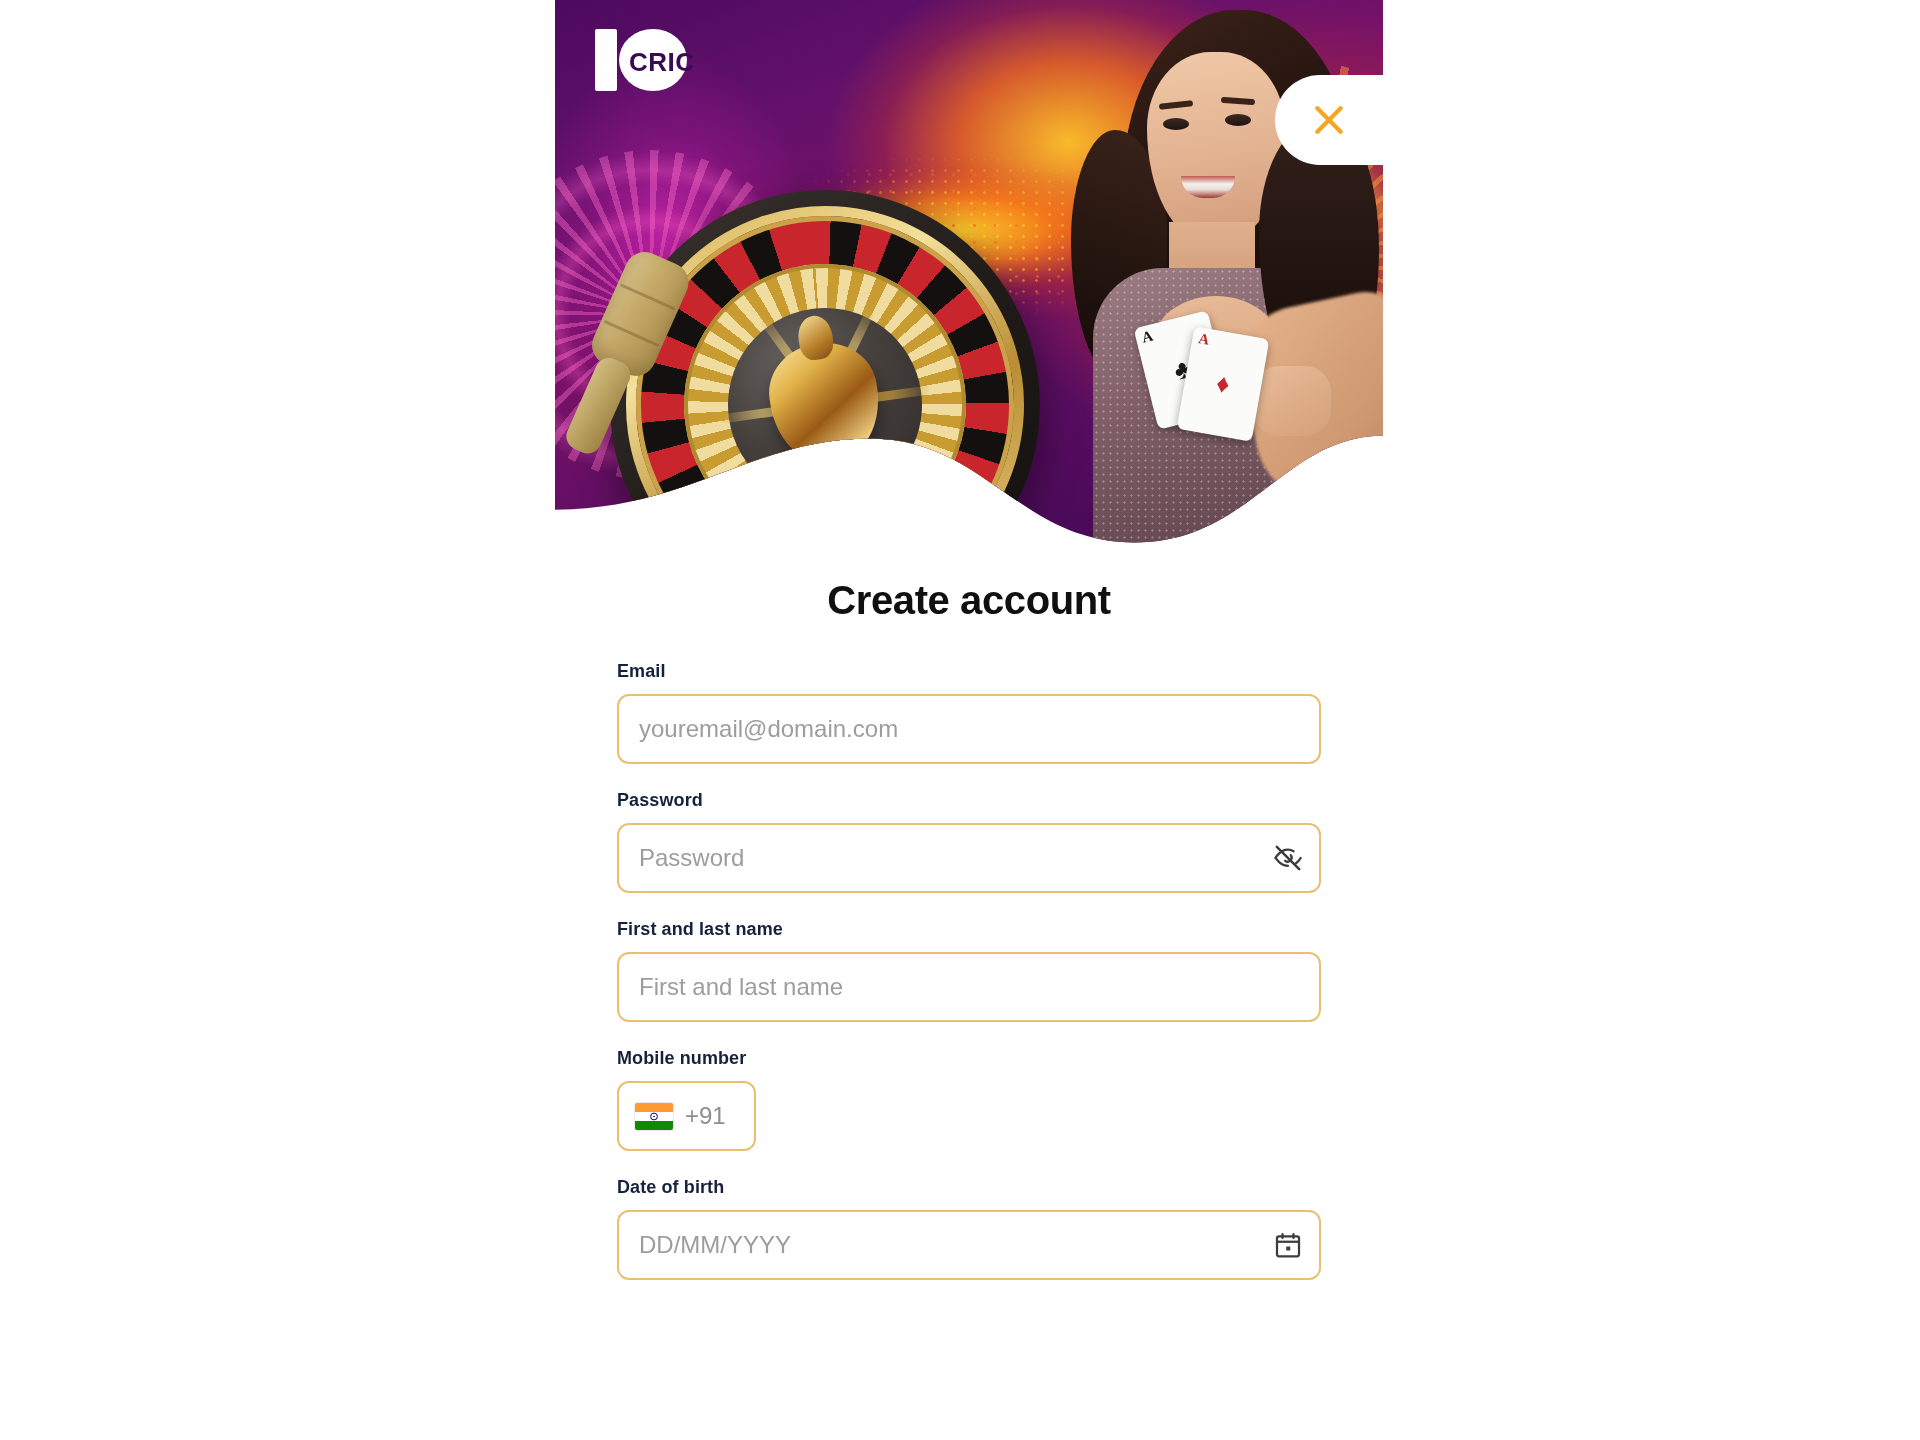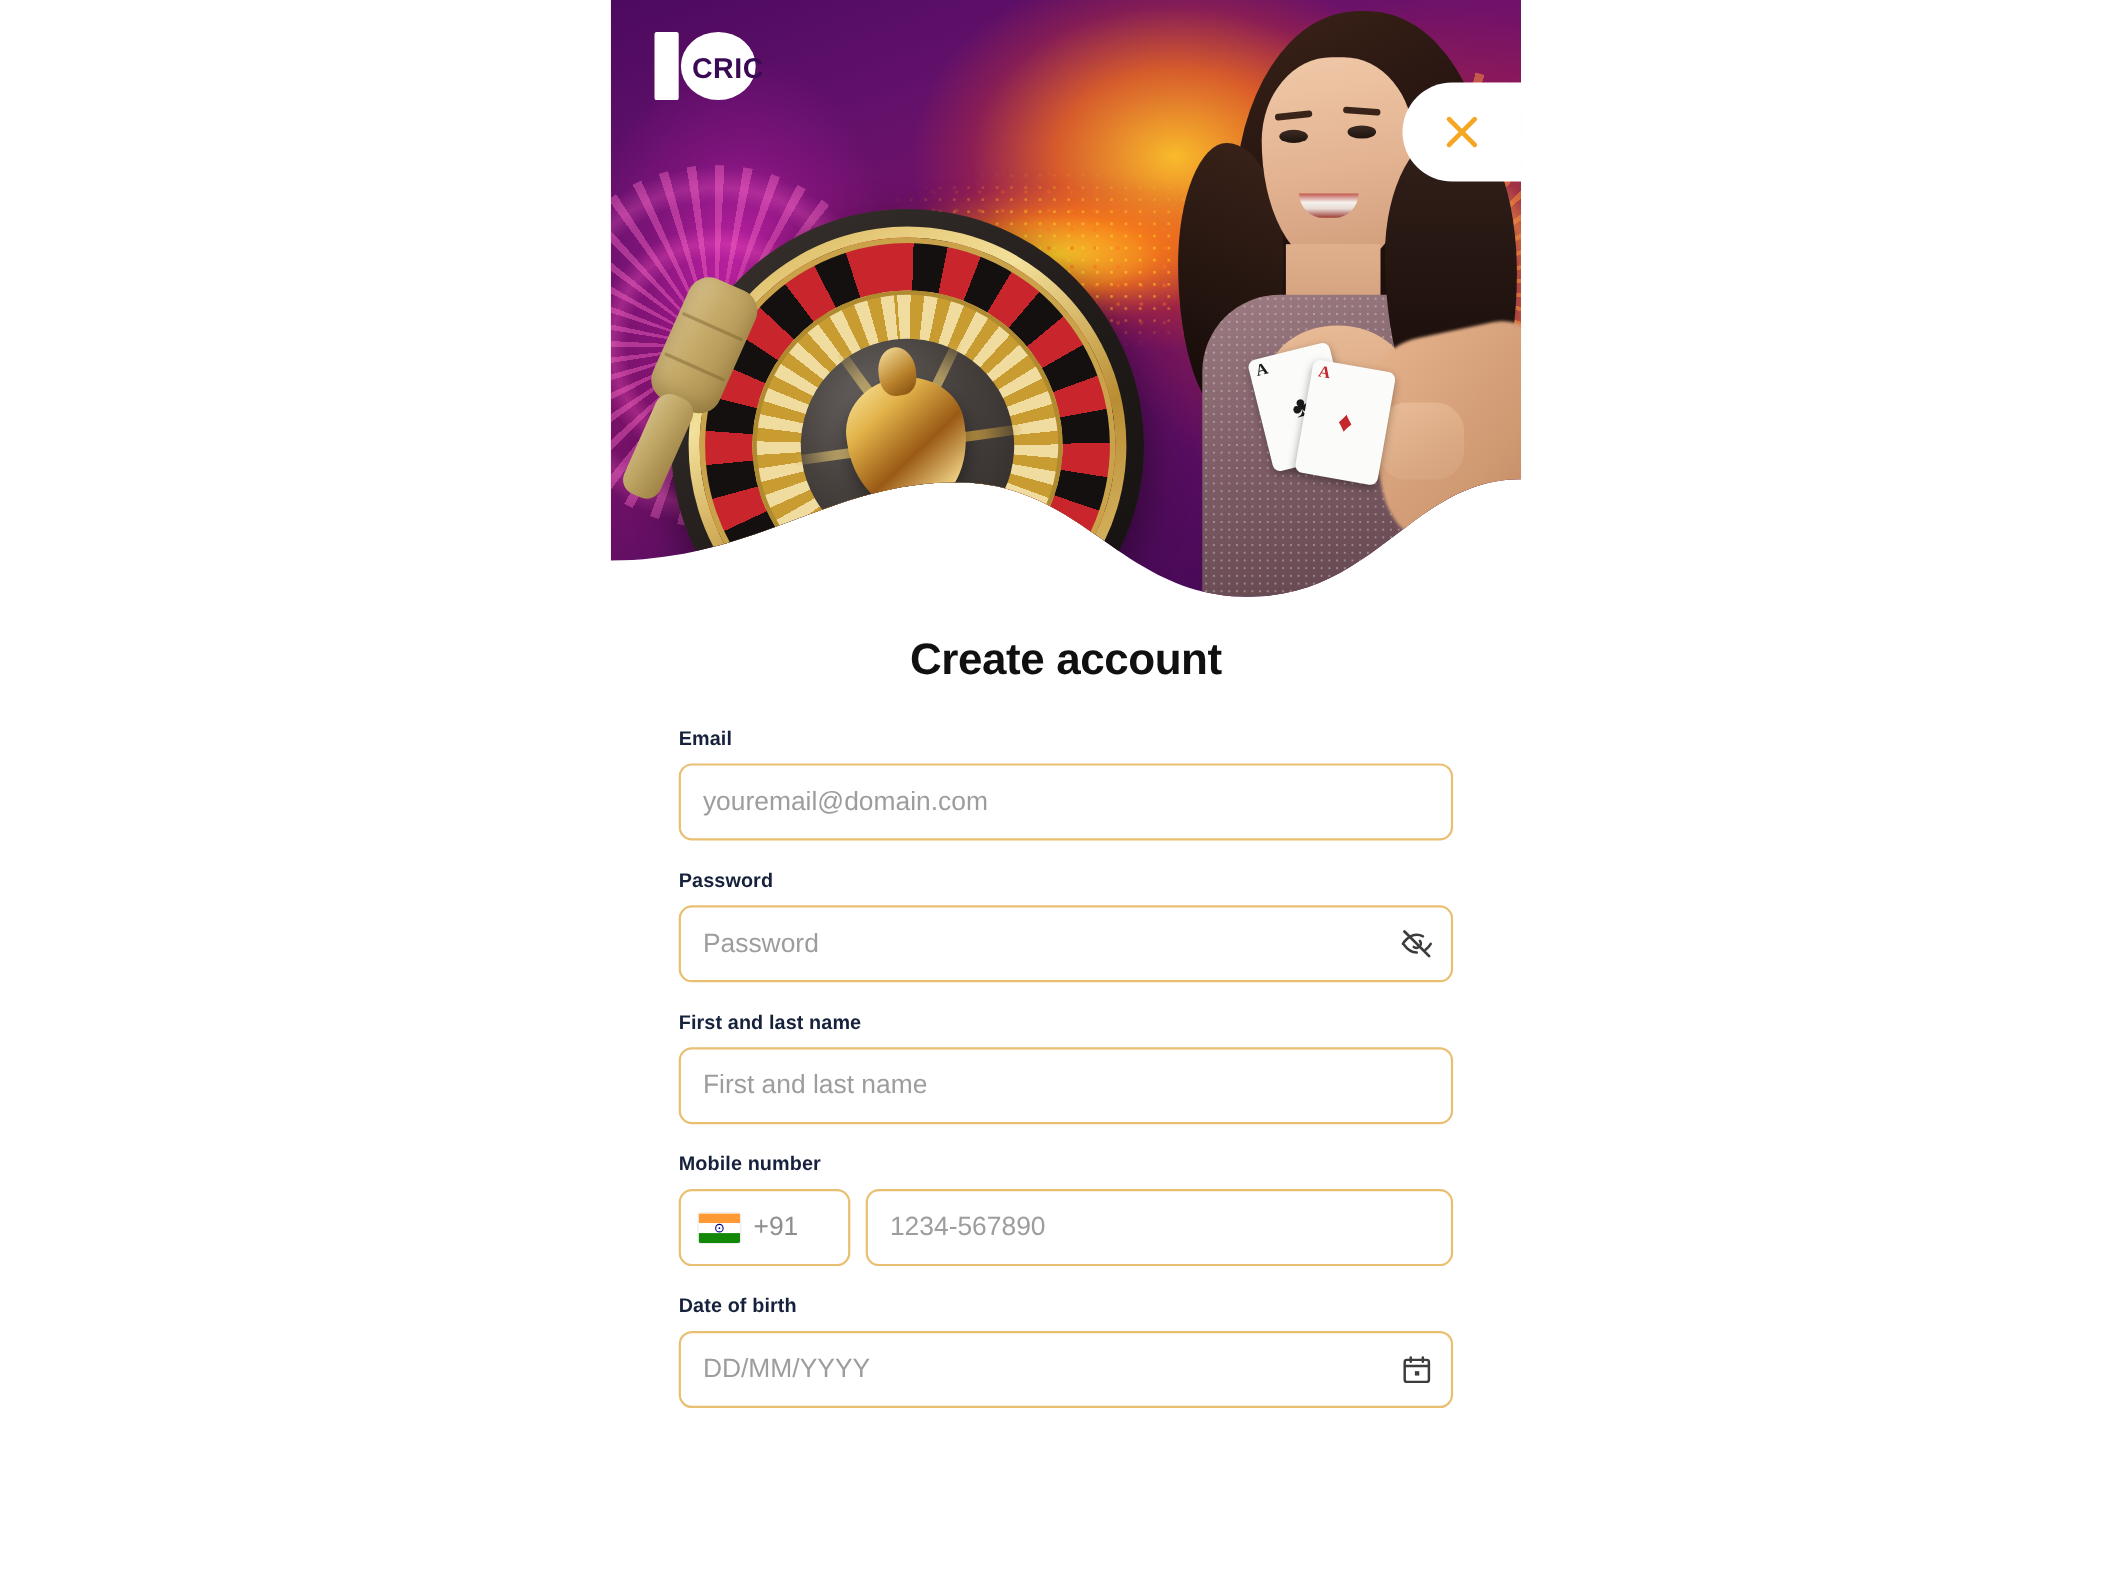--- a/index.html
+++ b/index.html
@@ -424,7 +424,7 @@
     display: flex;
     align-items: center;
     gap: 12px;
-    width: 156px;
+    width: 139px;
     height: 70px;
     border: 2px solid #e9bf72;
     border-radius: 12px;

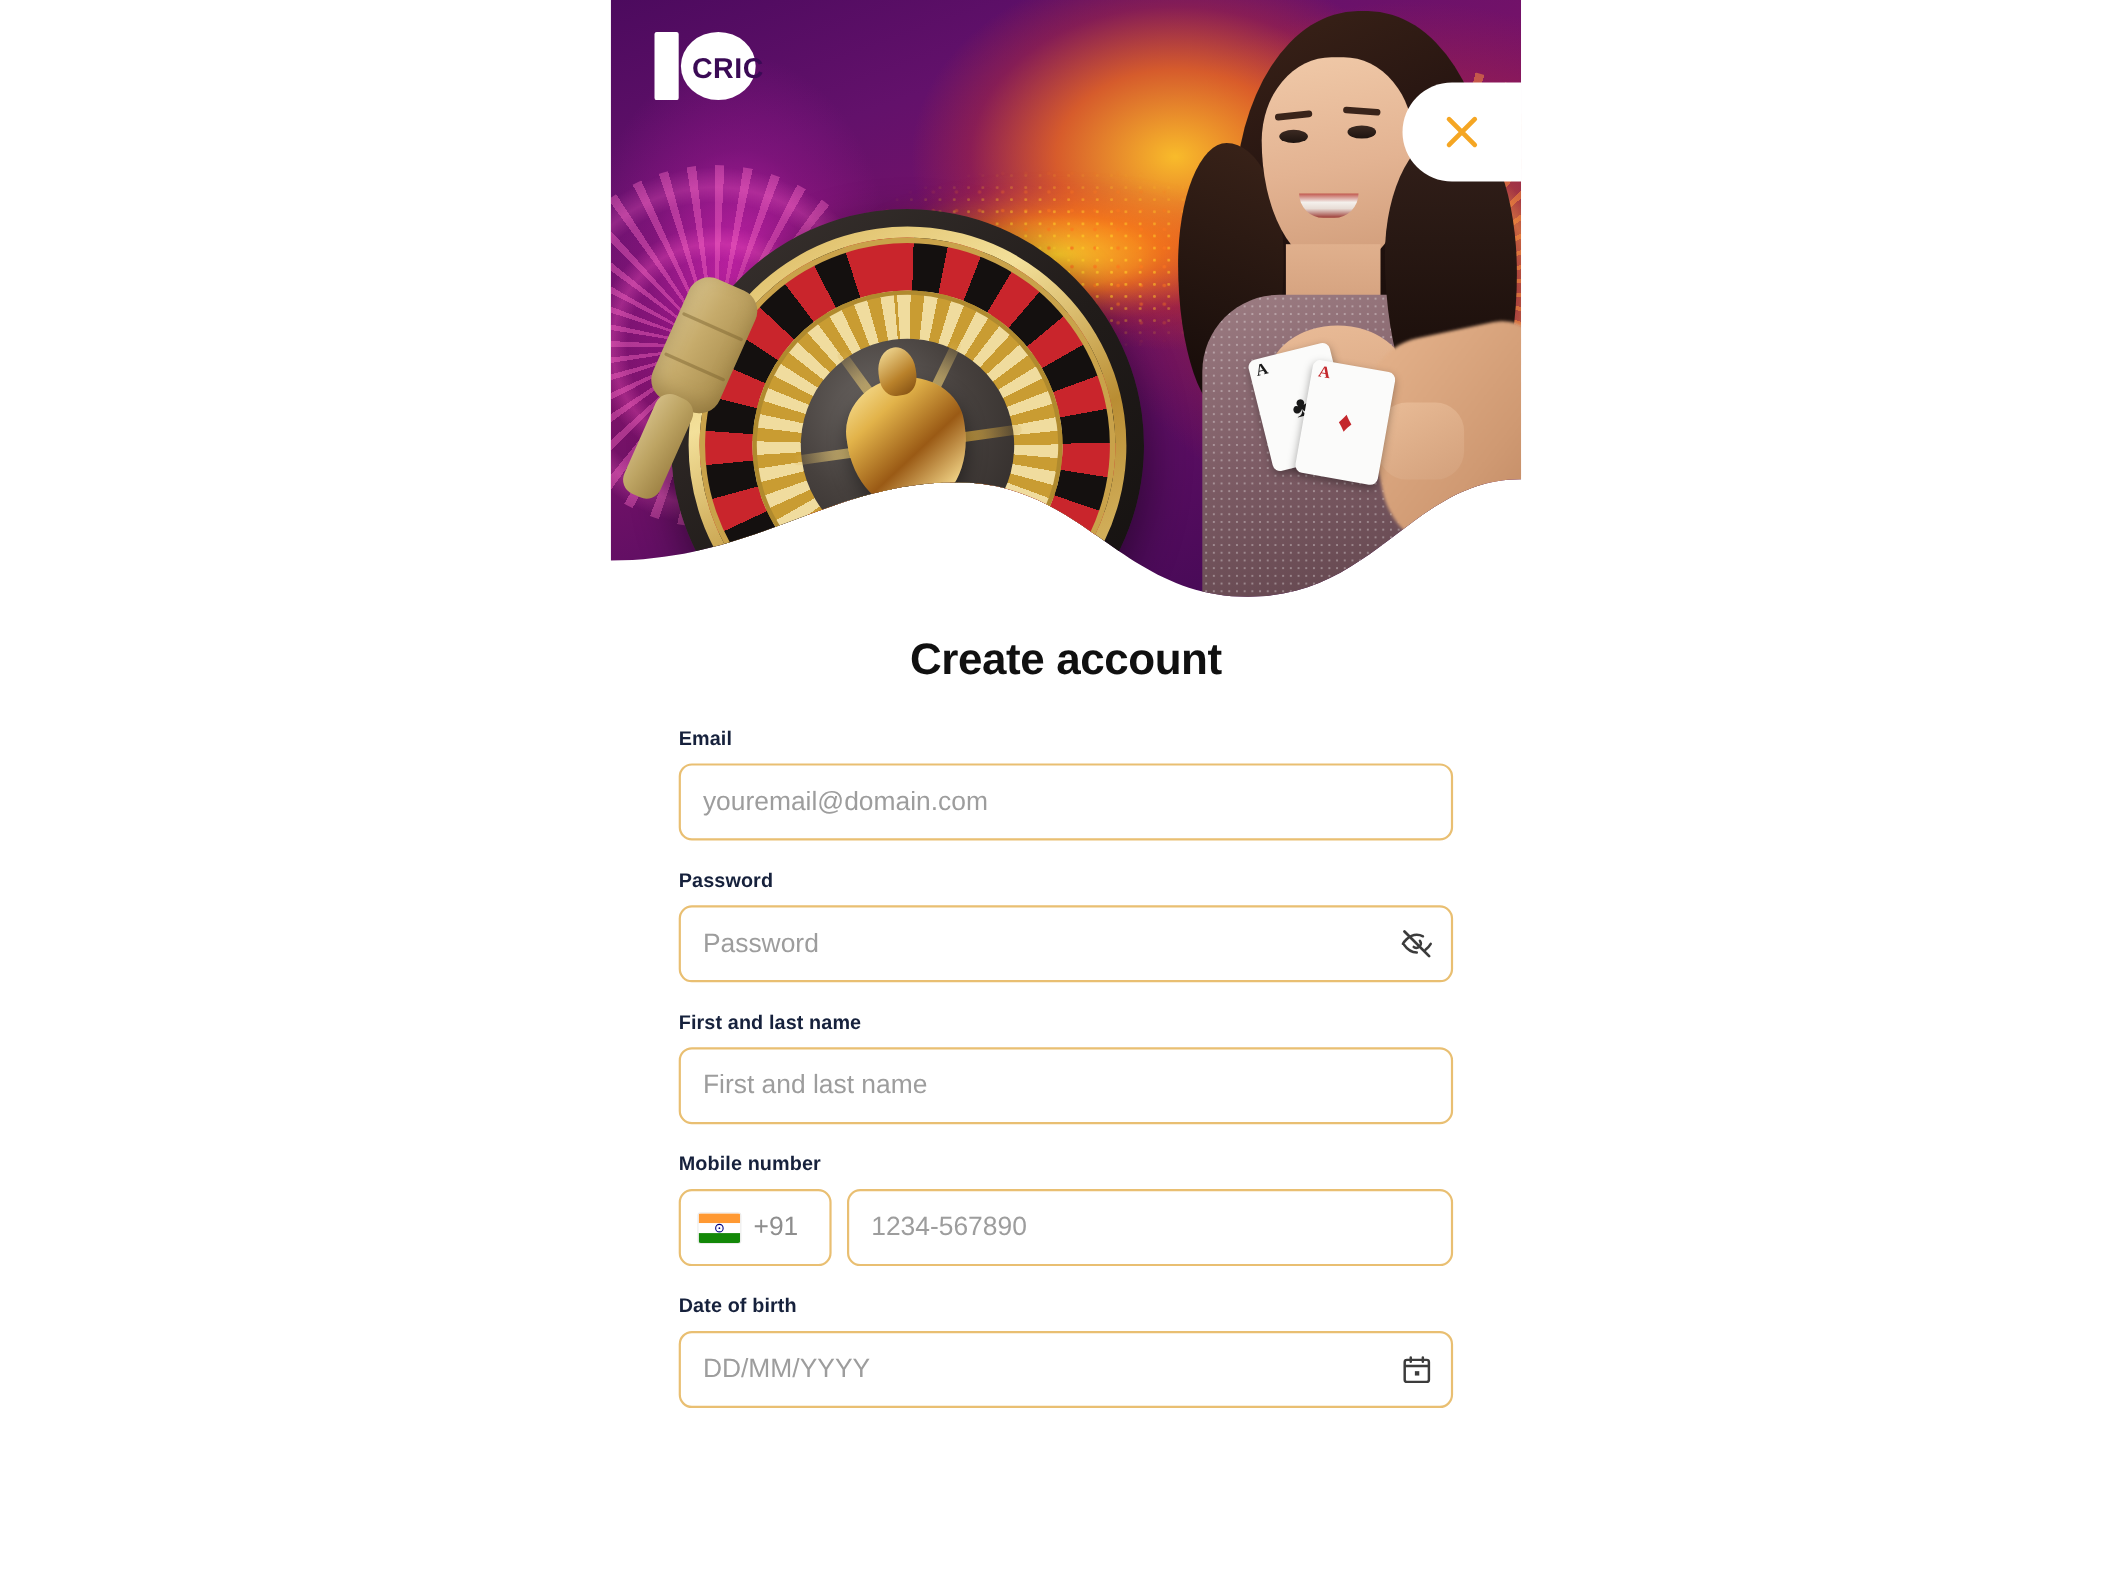--- a/index.html
+++ b/index.html
@@ -571,9 +571,6 @@
             </span>
             <span class="cc-text">+91</span>
           </div>
-          <div class="input-wrap phone-box">
-            <input type="tel" placeholder="1234-567890" style="">
-          </div>
         </div>
       </div>
 

